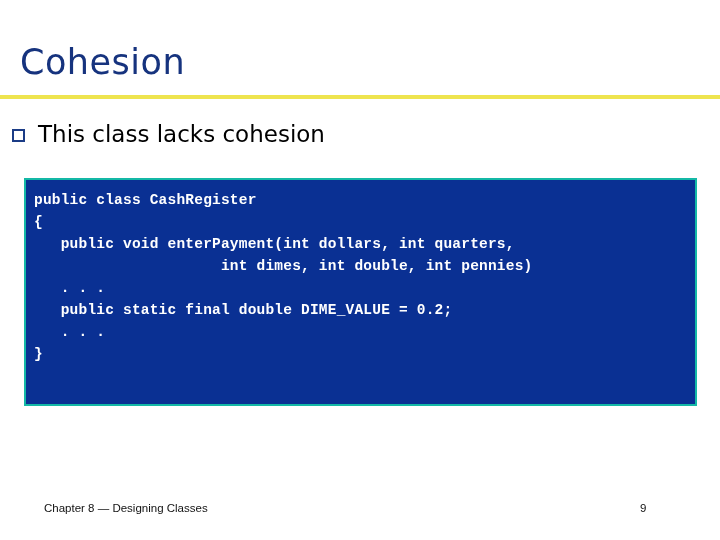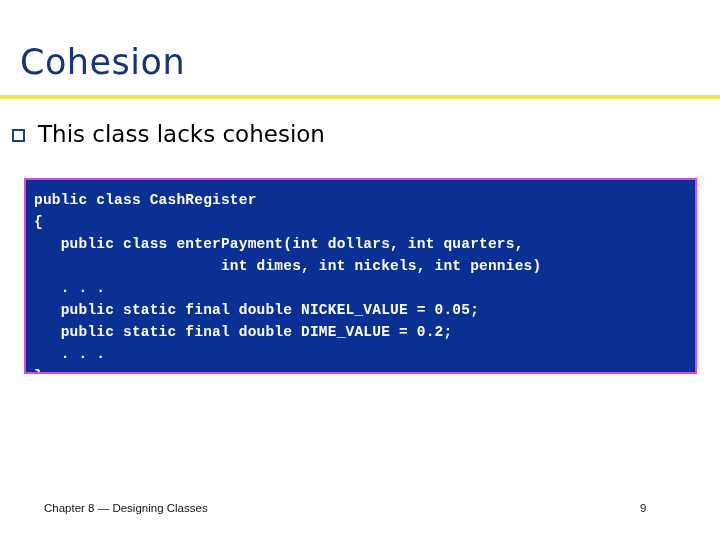--- a/index.html
+++ b/index.html
@@ -78,9 +78,9 @@
     left: 24px;
     top: 178px;
     width: 673px;
-    height: 196px;
+    height: 228px;
     background: #0A3093;
-    border: 2px solid #d946ef;
+    border: 2px solid #14b8a6;
     box-sizing: border-box;
     overflow: hidden;
   }

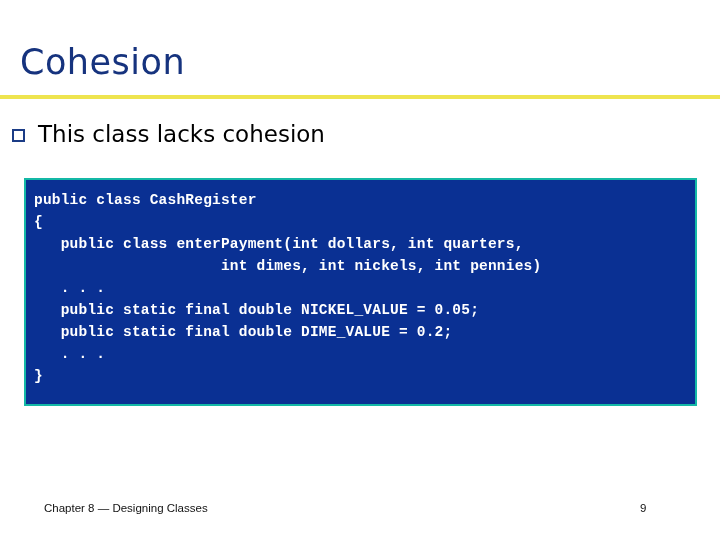--- a/index.html
+++ b/index.html
@@ -137,7 +137,7 @@
     <div class="code-inner">
       <div class="code-line">public class CashRegister</div>
       <div class="code-line">{</div>
-      <div class="code-line">   public class enterPayment(int dollars, int quarters,</div>
+      <div class="code-line">   public void enterPayment(int dollars, int quarters,</div>
       <div class="code-line">                     int dimes, int nickels, int pennies)</div>
       <div class="code-line">   . . .</div>
       <div class="code-line">   public static final double NICKEL_VALUE = 0.05;</div>

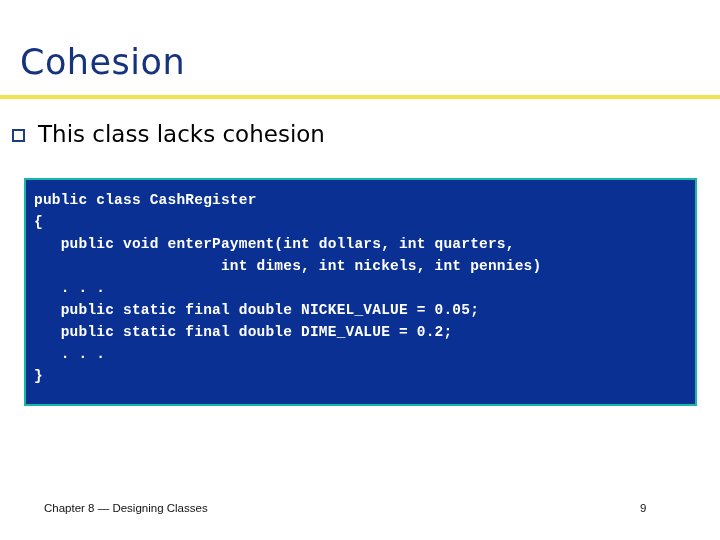--- a/index.html
+++ b/index.html
@@ -138,7 +138,7 @@
       <div class="code-line">public class CashRegister</div>
       <div class="code-line">{</div>
       <div class="code-line">   public void enterPayment(int dollars, int quarters,</div>
-      <div class="code-line">                     int dimes, int nickels, int pennies)</div>
+      <div class="code-line">                     int dimes, int double, int pennies)</div>
       <div class="code-line">   . . .</div>
       <div class="code-line">   public static final double NICKEL_VALUE = 0.05;</div>
       <div class="code-line">   public static final double DIME_VALUE = 0.2;</div>

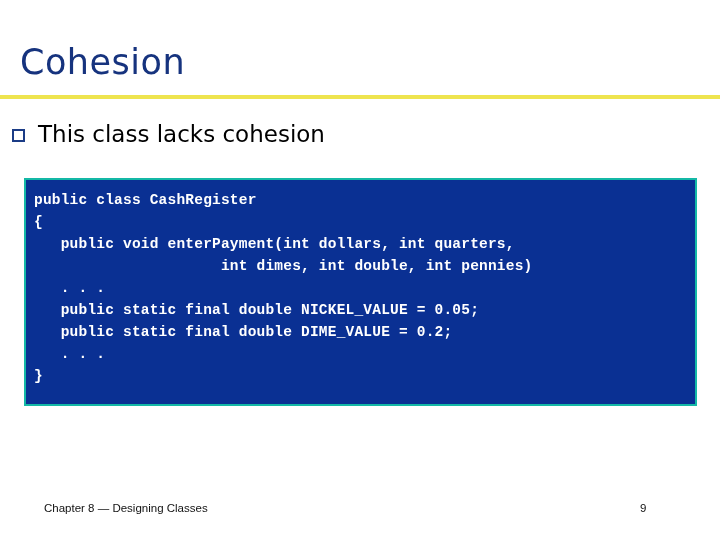--- a/index.html
+++ b/index.html
@@ -140,7 +140,6 @@
       <div class="code-line">   public void enterPayment(int dollars, int quarters,</div>
       <div class="code-line">                     int dimes, int double, int pennies)</div>
       <div class="code-line">   . . .</div>
-      <div class="code-line">   public static final double NICKEL_VALUE = 0.05;</div>
       <div class="code-line">   public static final double DIME_VALUE = 0.2;</div>
       <div class="code-line">   . . .</div>
       <div class="code-line">}</div>

